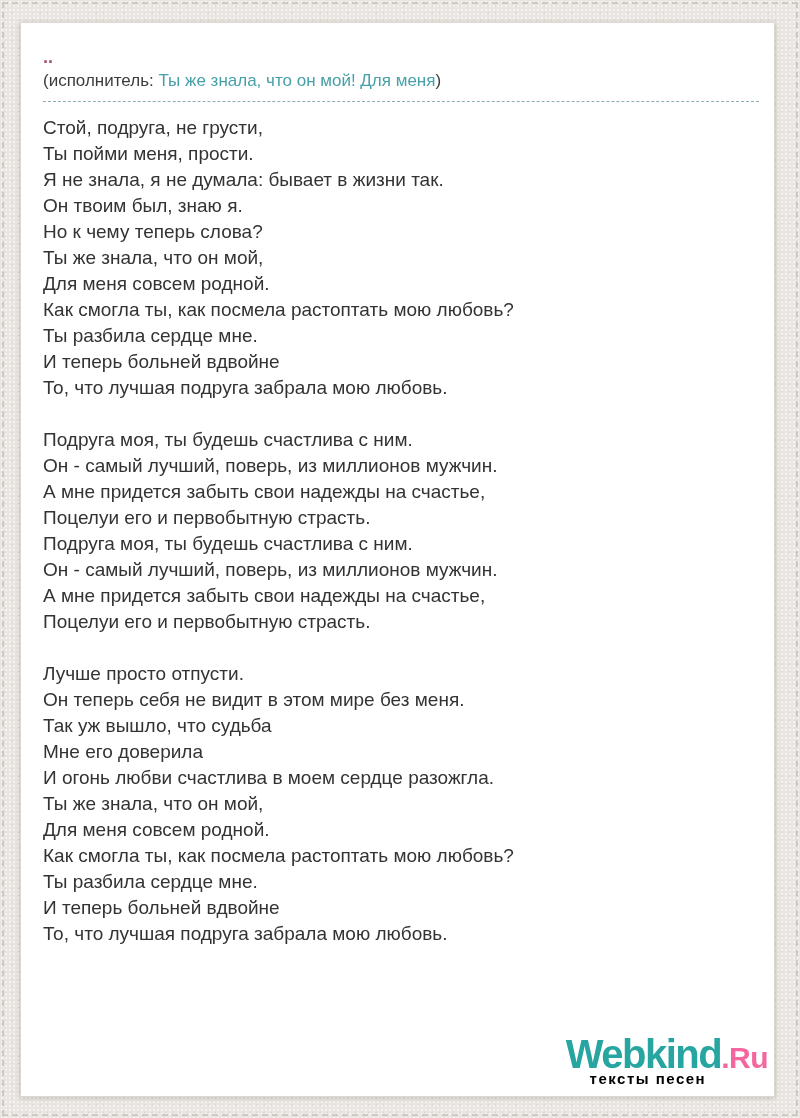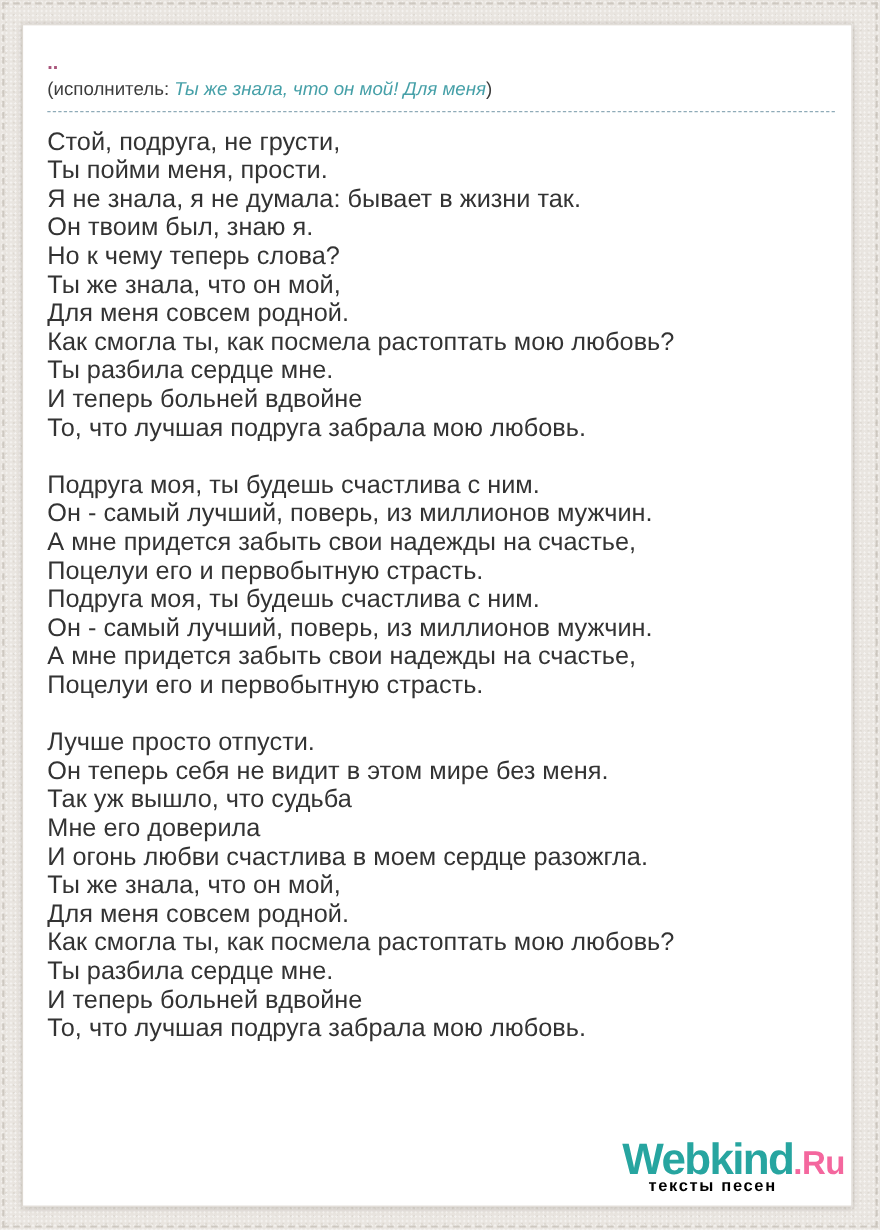--- a/index.html
+++ b/index.html
@@ -59,7 +59,6 @@
     color: #46a0a8;
     text-decoration: none;
     cursor: pointer;
-    font-style: italic;
   }
 
   .dashed-separator {

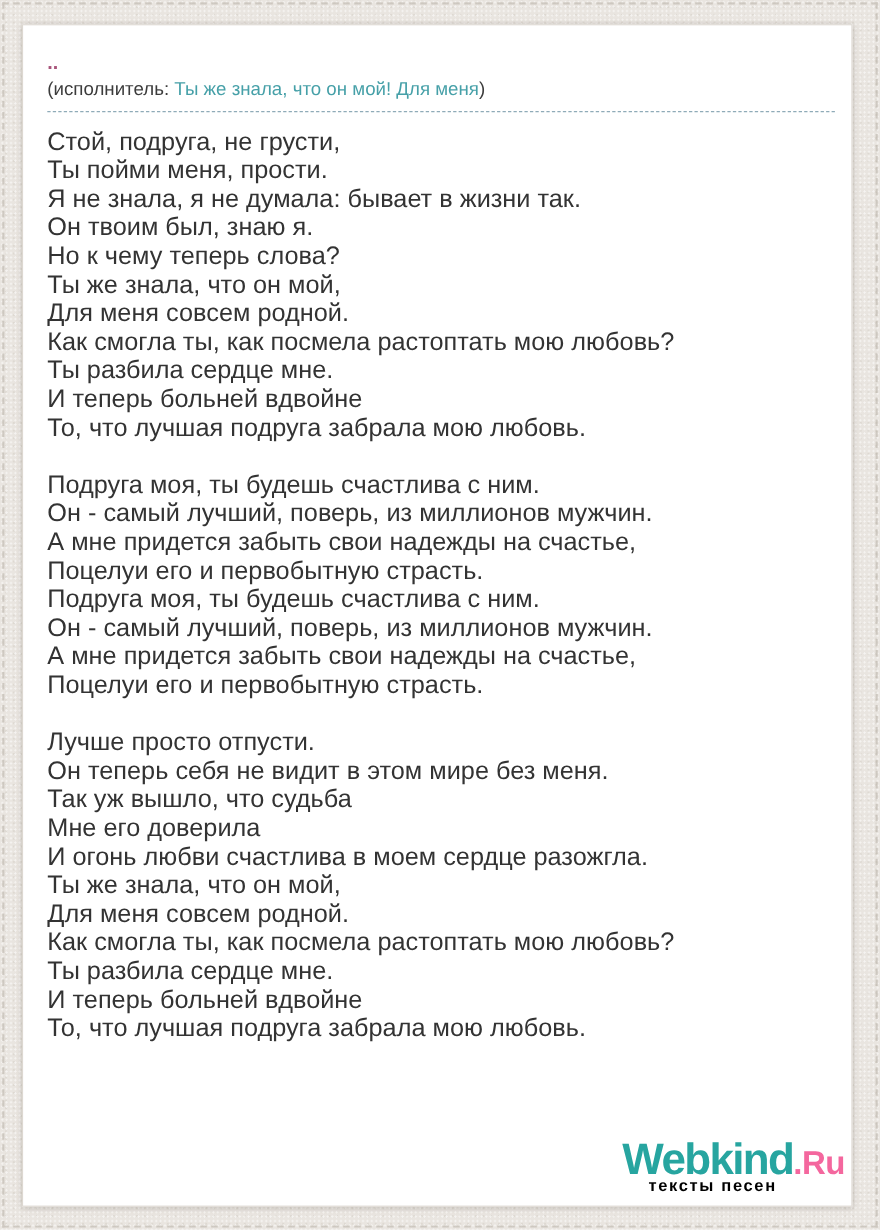--- a/index.html
+++ b/index.html
@@ -70,7 +70,7 @@
 
   .lyrics {
     margin-top: 13px;
-    font-size: 23px;
+    font-size: 19px;
     line-height: 26px;
     color: #333333;
   }

